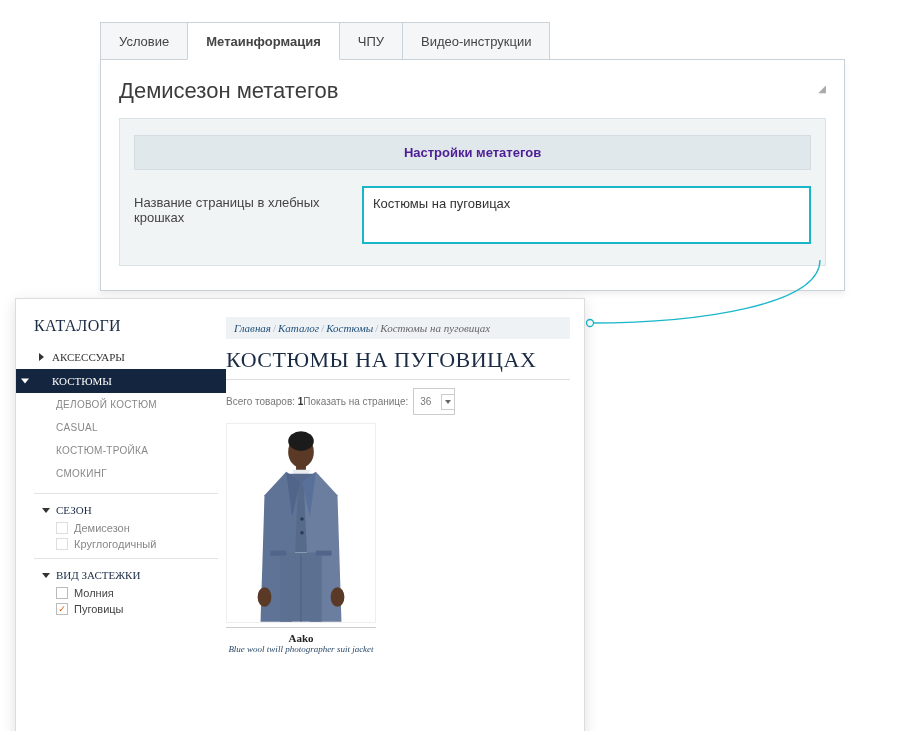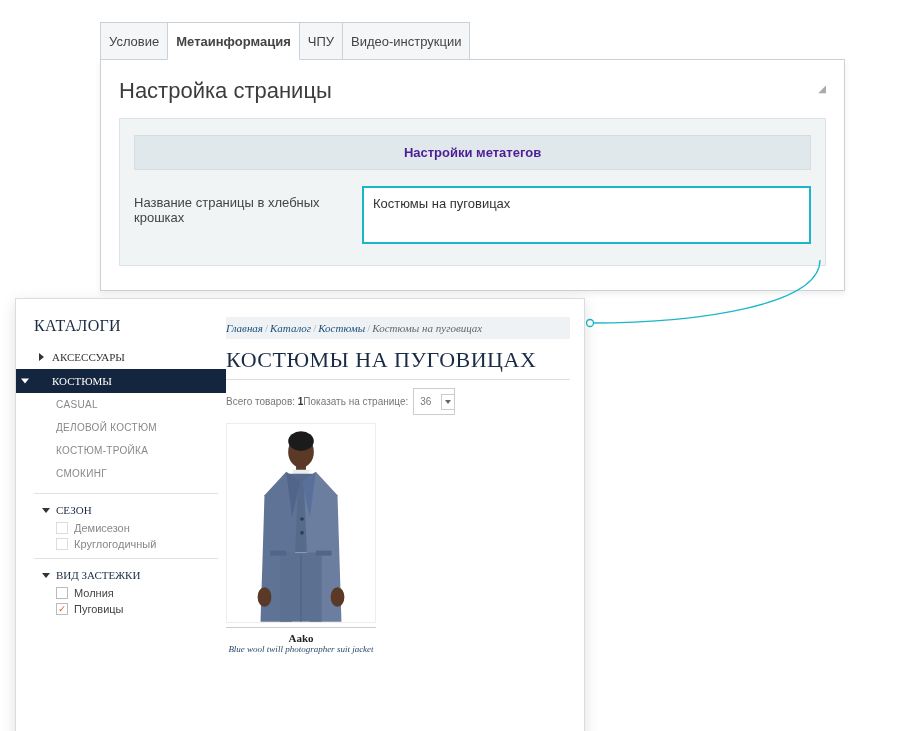--- a/index.html
+++ b/index.html
@@ -10,7 +10,7 @@
   .admin { position: absolute; left: 100px; top: 22px; width: 745px; }
   .tabs { display: flex; align-items: flex-end; border-bottom: 1px solid #c9d2d8; position: relative; }
   .tab {
-    padding: 11px 8px 10px;
+    padding: 11px 18px 10px;
     font-size: 13px;
     color: #444;
     border: 1px solid #c9d2d8;

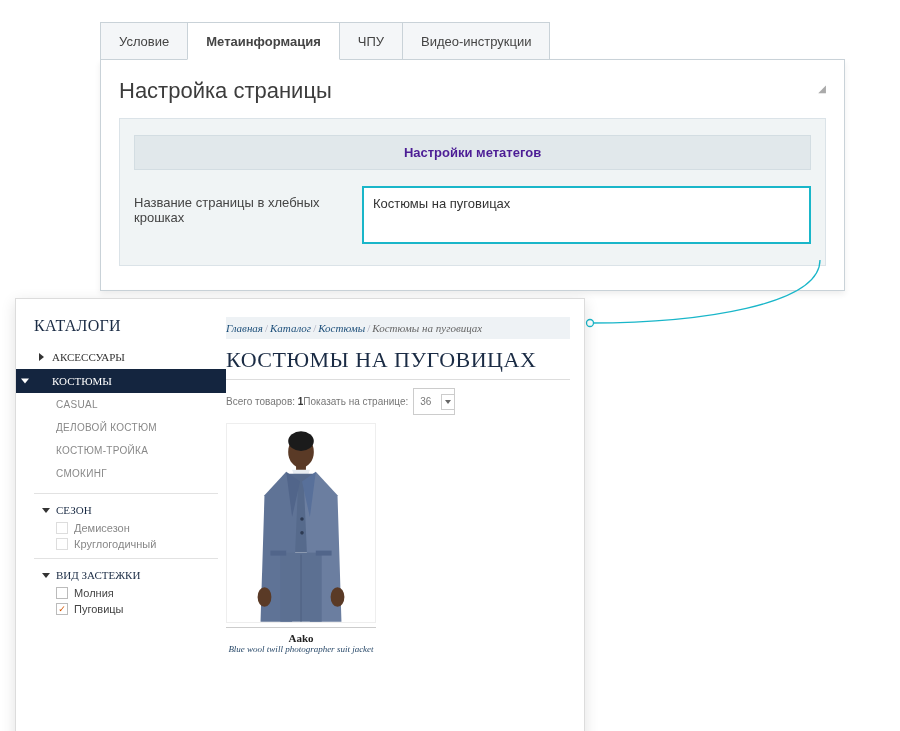--- a/index.html
+++ b/index.html
@@ -198,7 +198,7 @@
     </div>
     <div class="panel">
       <div class="panel-title">
-        <span>Настройка страницы</span>
+        <span>Демисезон метатегов</span>
         <span class="collapse-caret">◢</span>
       </div>
       <div class="panel-body">

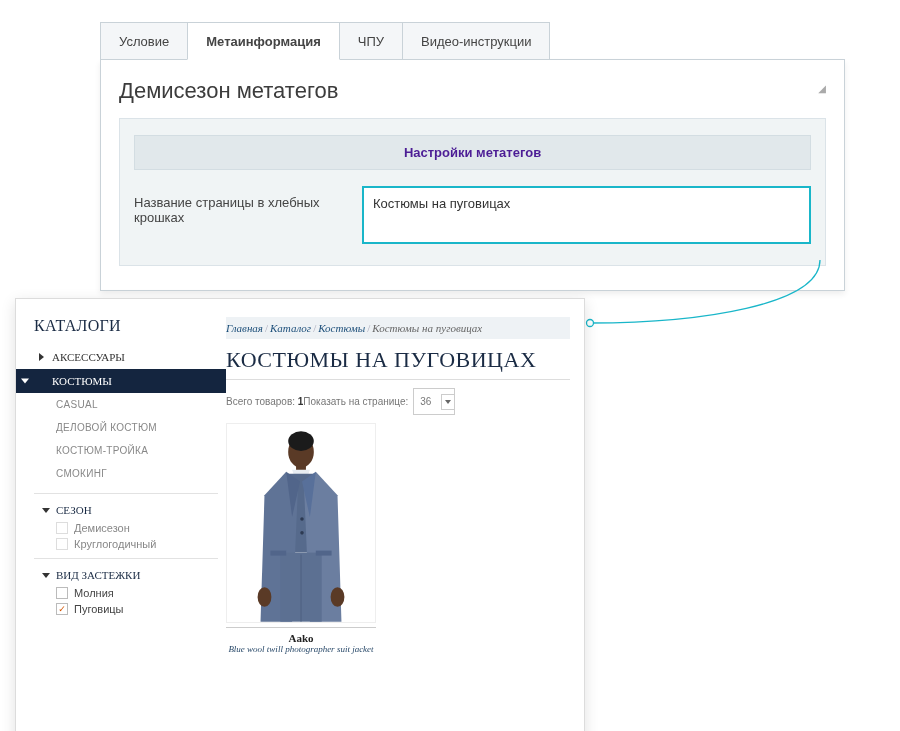--- a/index.html
+++ b/index.html
@@ -146,7 +146,7 @@
   .main { flex: 1; padding-right: 14px; }
   .breadcrumb {
     background: #eef2f5;
-    padding: 5px 0;
+    padding: 5px 8px;
     font-size: 11px;
     color: #1d4f7a;
     font-family: Georgia, serif;

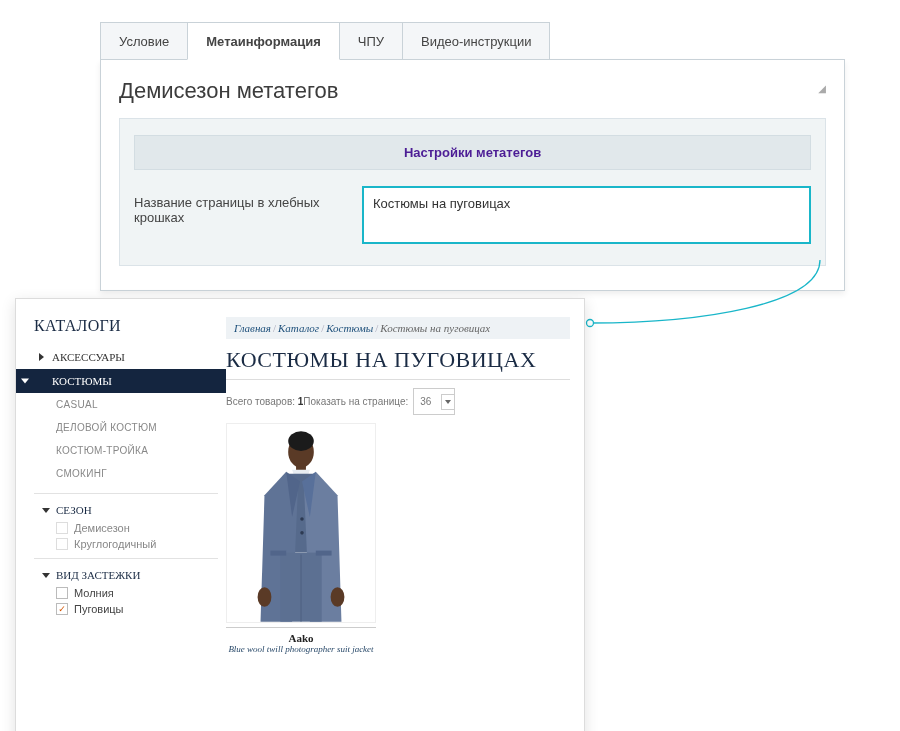--- a/index.html
+++ b/index.html
@@ -224,8 +224,8 @@
       <ul class="cat-list">
         <li class="top">АКСЕССУАРЫ</li>
         <li class="top open active">КОСТЮМЫ</li>
+        <li class="sub">ДЕЛОВОЙ КОСТЮМ</li>
         <li class="sub">CASUAL</li>
-        <li class="sub">ДЕЛОВОЙ КОСТЮМ</li>
         <li class="sub">КОСТЮМ-ТРОЙКА</li>
         <li class="sub">СМОКИНГ</li>
       </ul>

